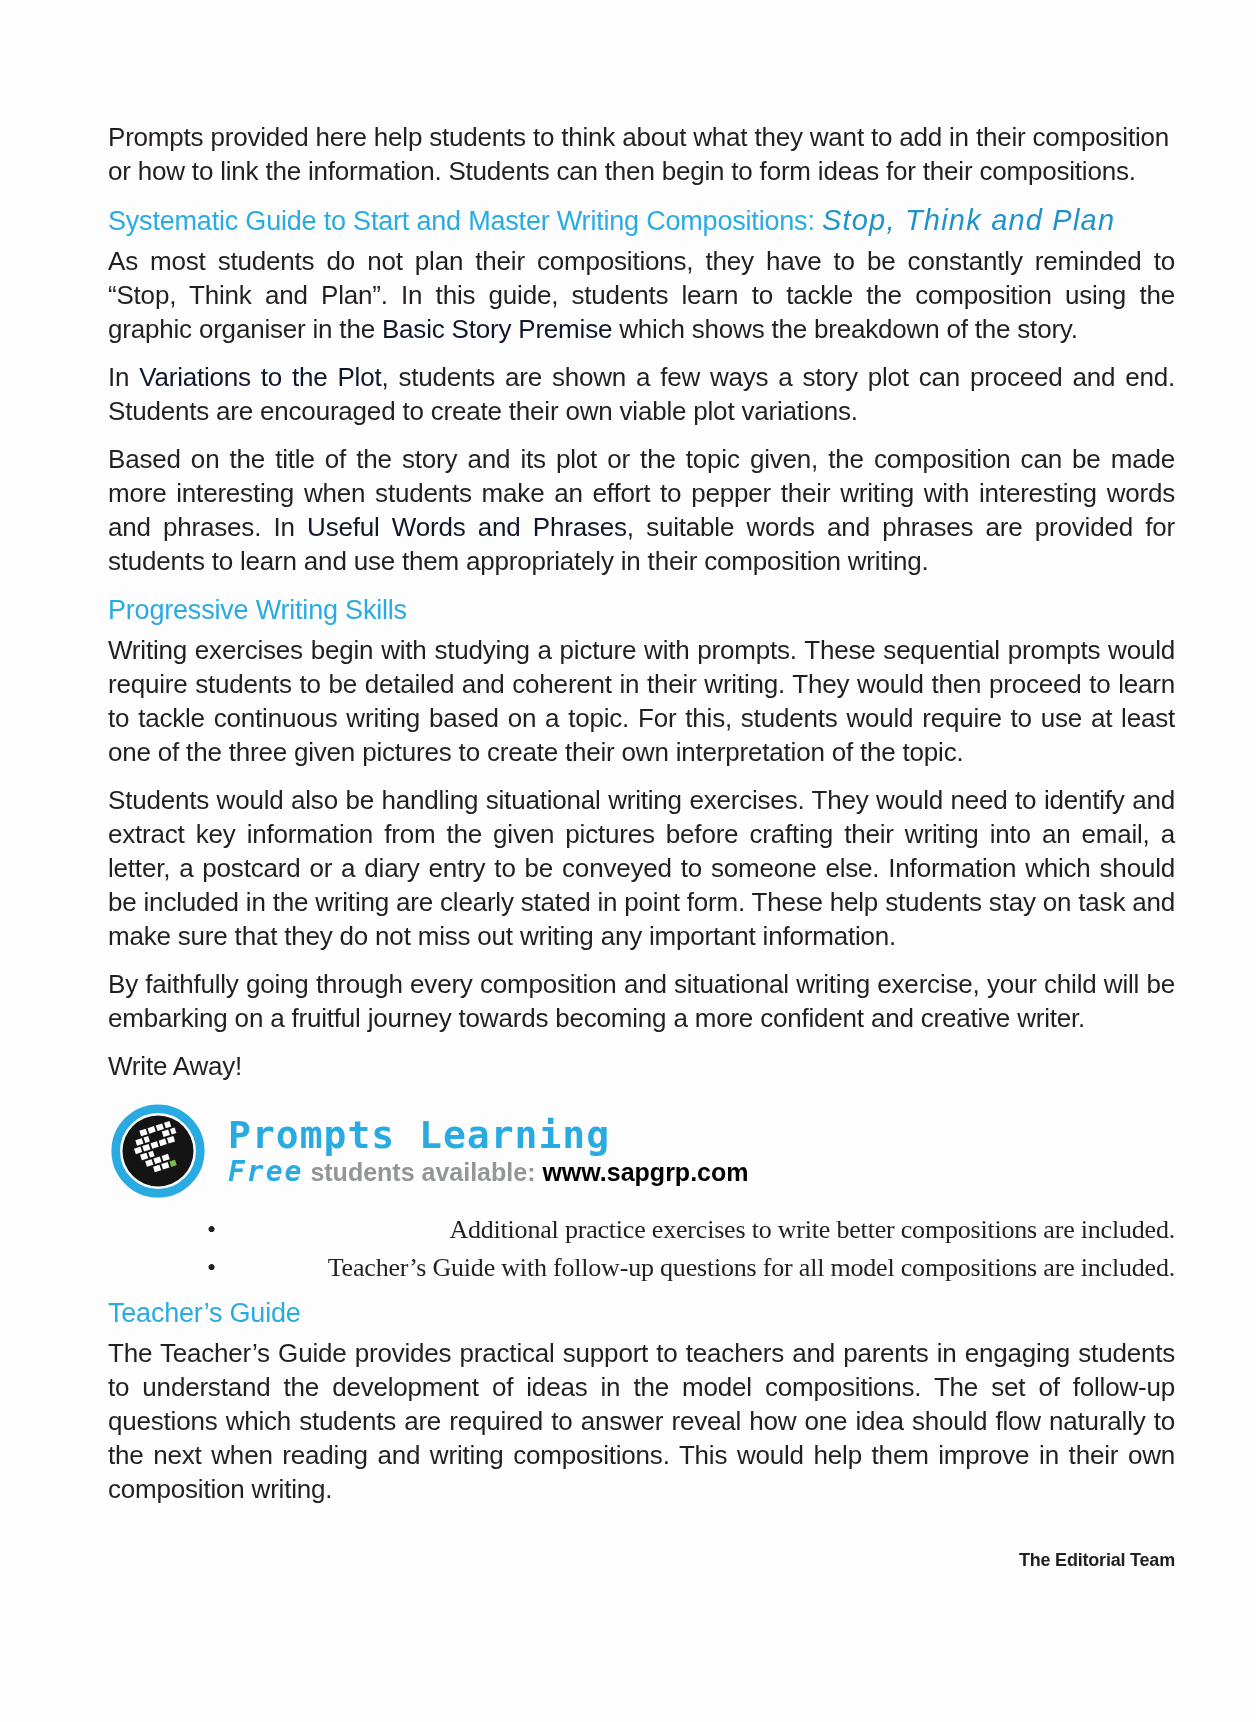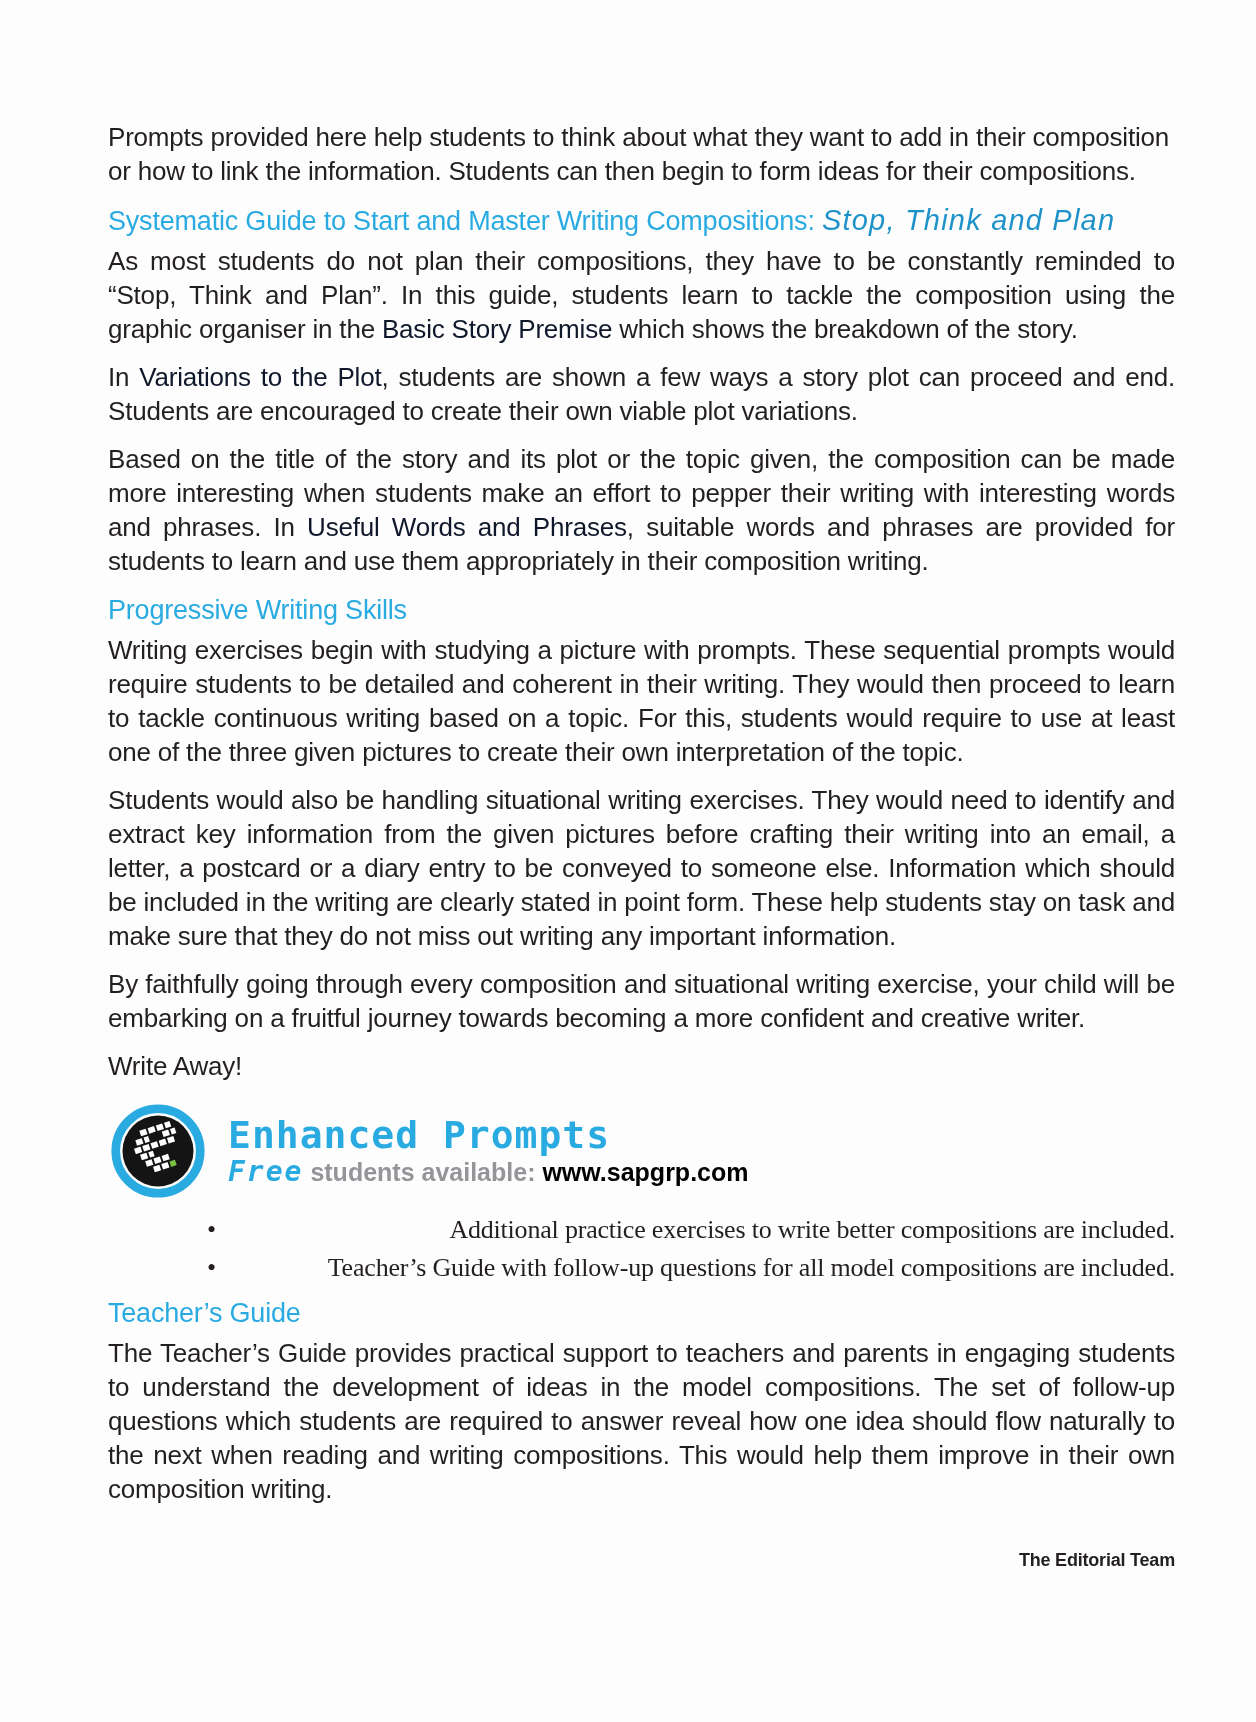--- a/index.html
+++ b/index.html
@@ -159,7 +159,7 @@
         </svg>
       </div>
       <div class="logo-text">
-        <div class="el-title">Enhanced Prompts</div>
+        <div class="el-title">Prompts Learning</div>
         <div class="el-sub"><span class="el-free">Free</span> <span class="el-resources">students available:</span> <span class="el-site">www.sapgrp.com</span></div>
       </div>
     </div>

